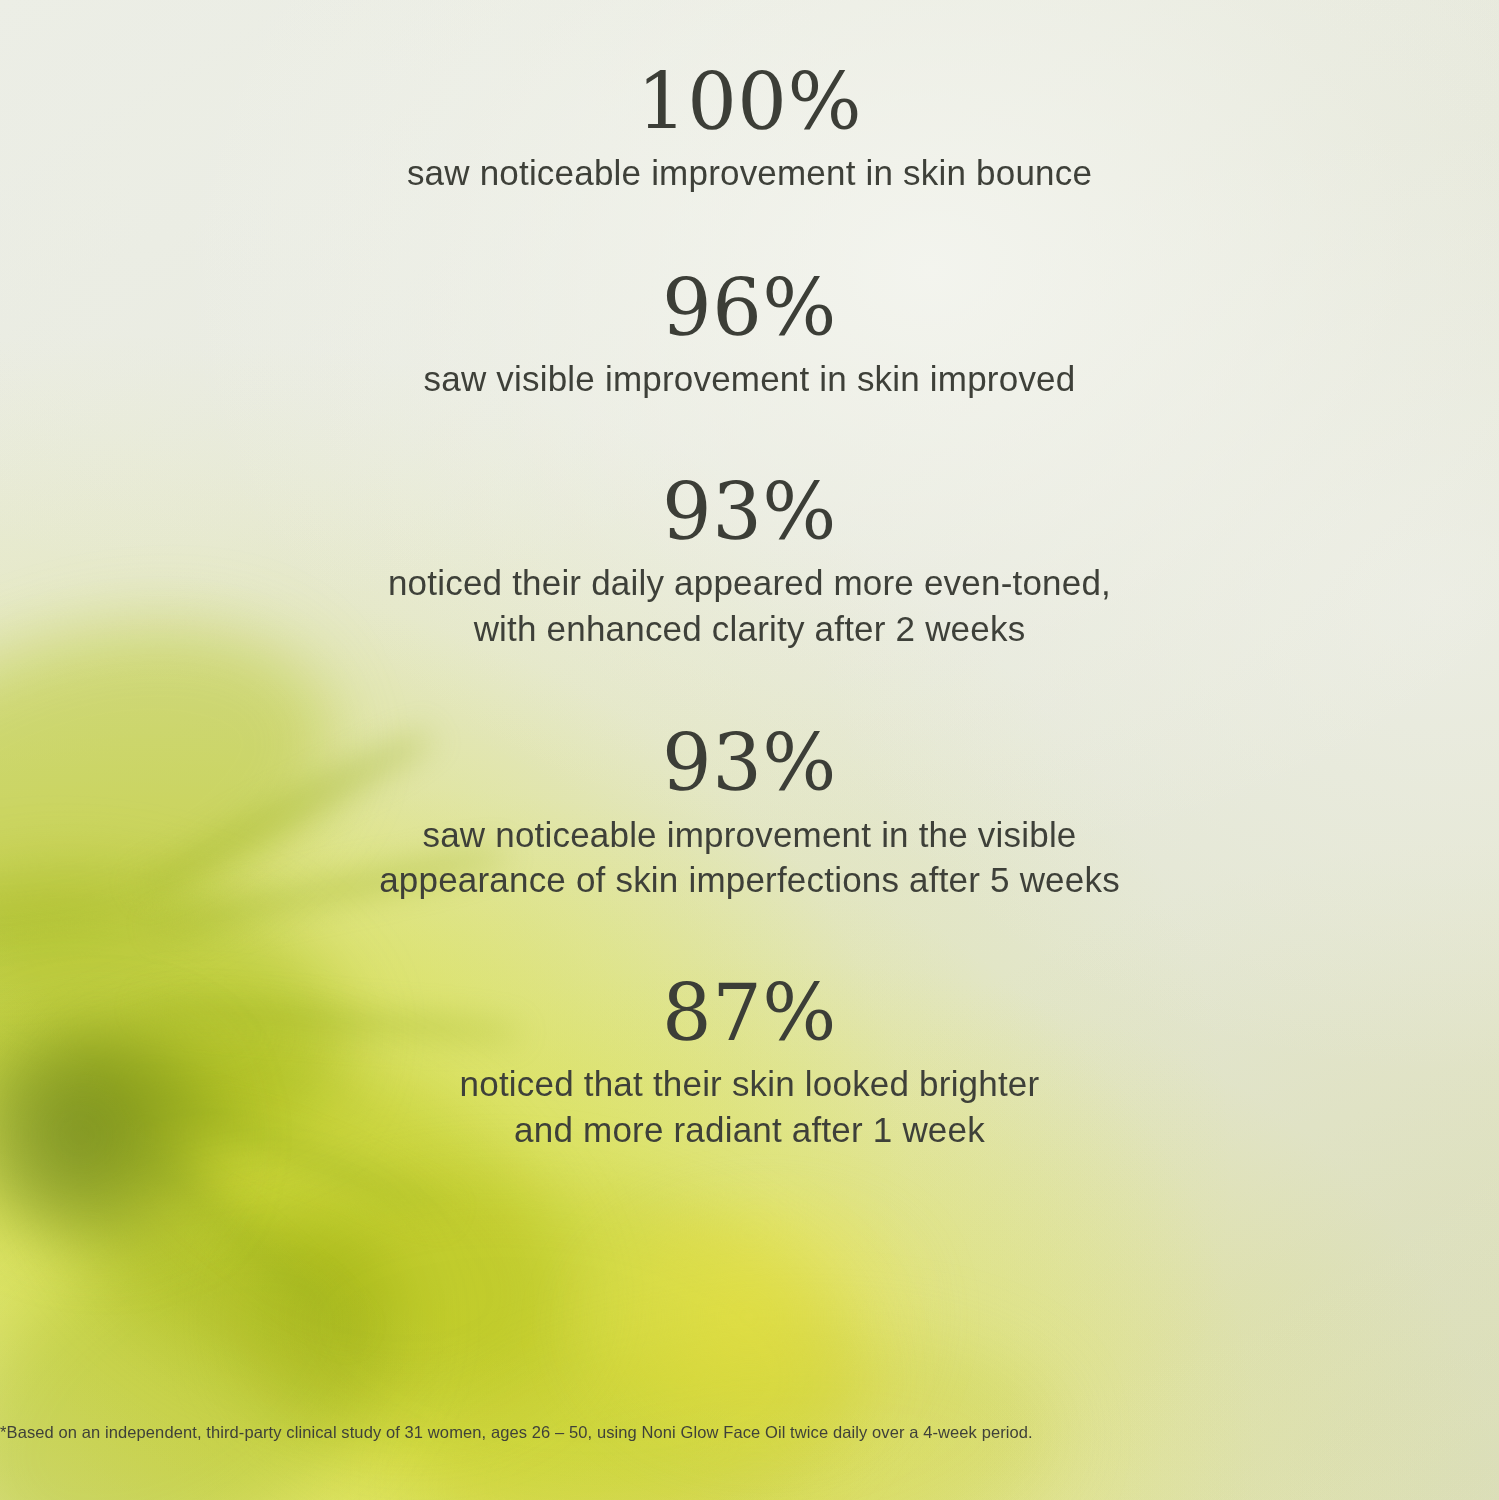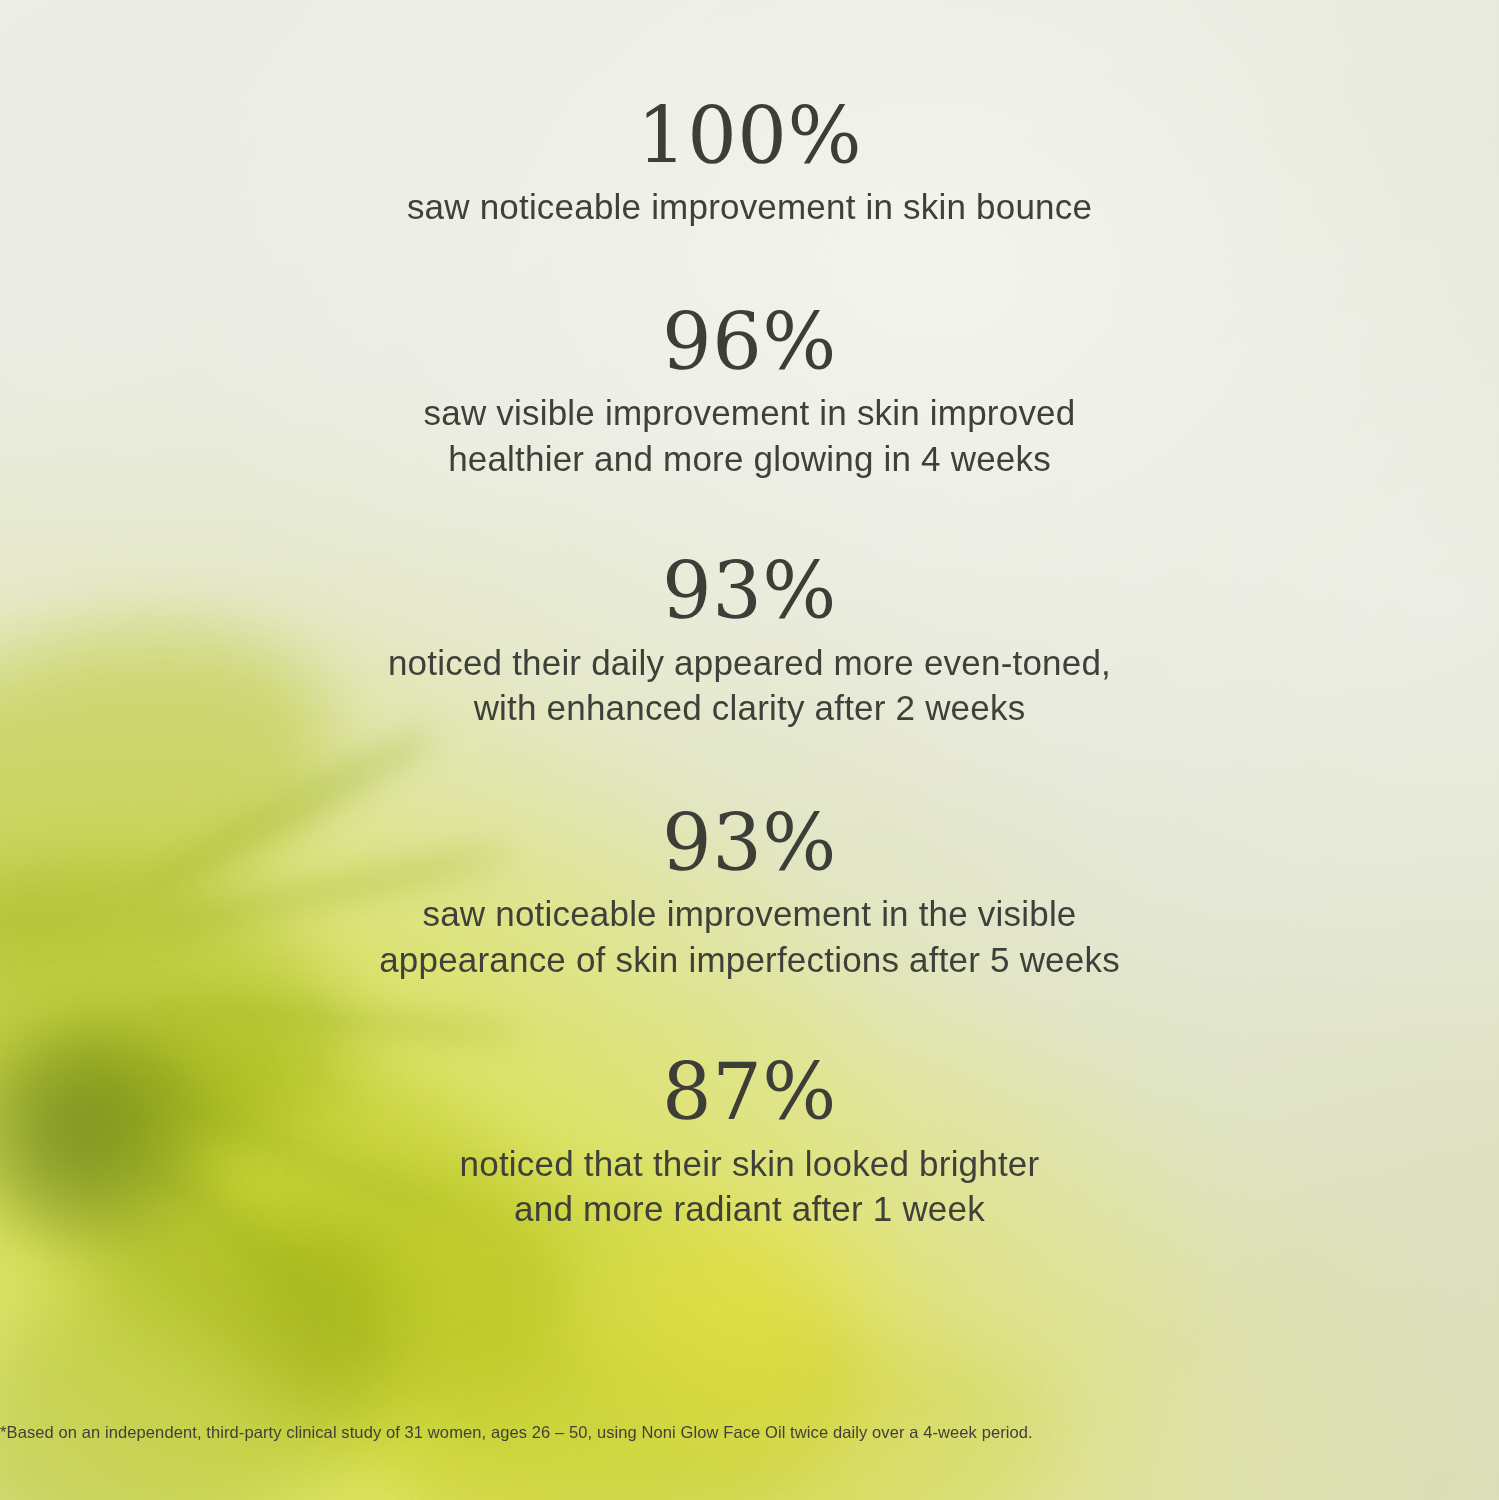--- a/index.html
+++ b/index.html
@@ -100,7 +100,7 @@
     width: 1499px;
     height: 1500px;
     box-sizing: border-box;
-    padding: 98px 60px 0 60px;
+    padding: 64px 60px 0 60px;
     text-align: center;
     color: #3a3c35;
   }

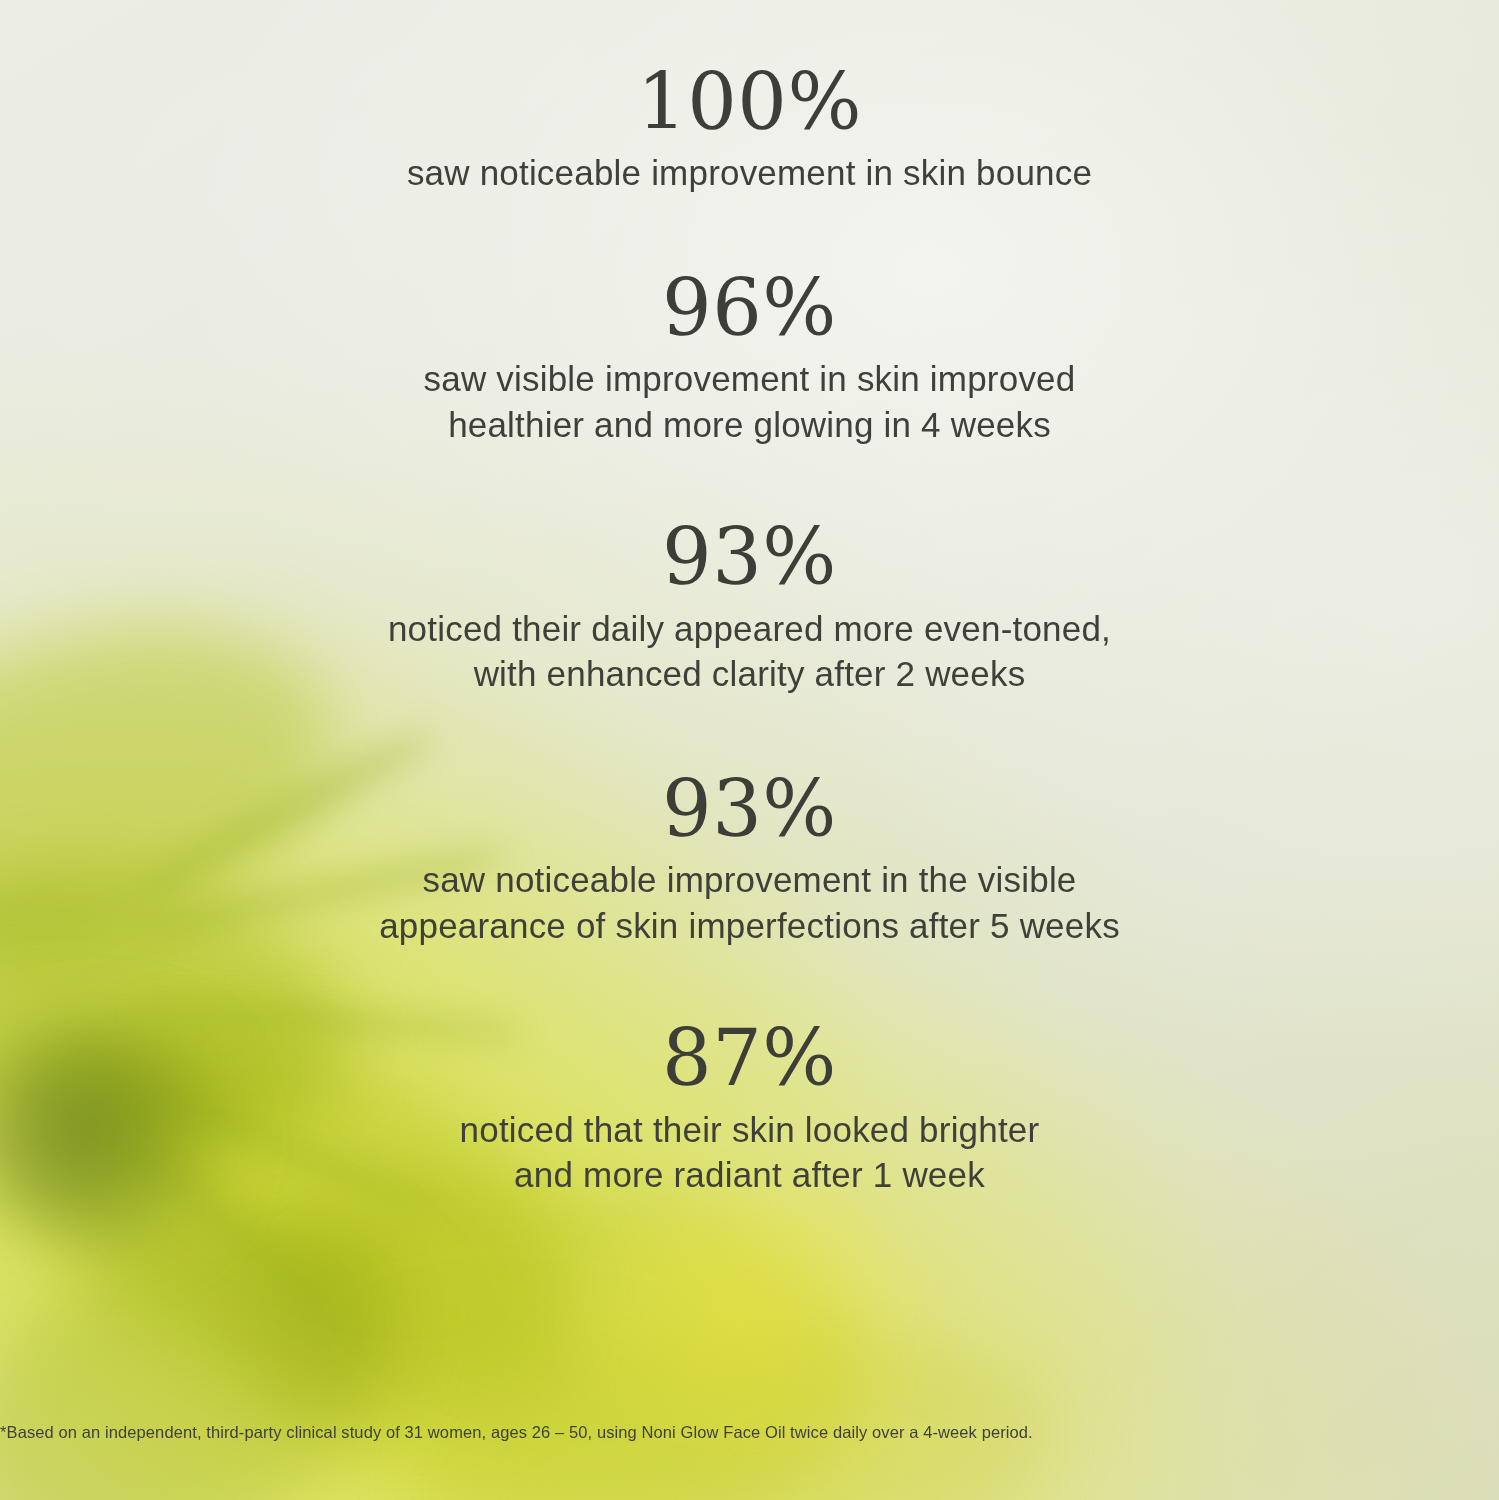--- a/index.html
+++ b/index.html
@@ -185,7 +185,6 @@
       <div class="stat-value">96%</div>
       <div class="stat-desc">
         <span>saw visible improvement in skin improved</span>
-        <span>healthier and more glowing in 4 weeks</span>
       </div>
     </div>
 

